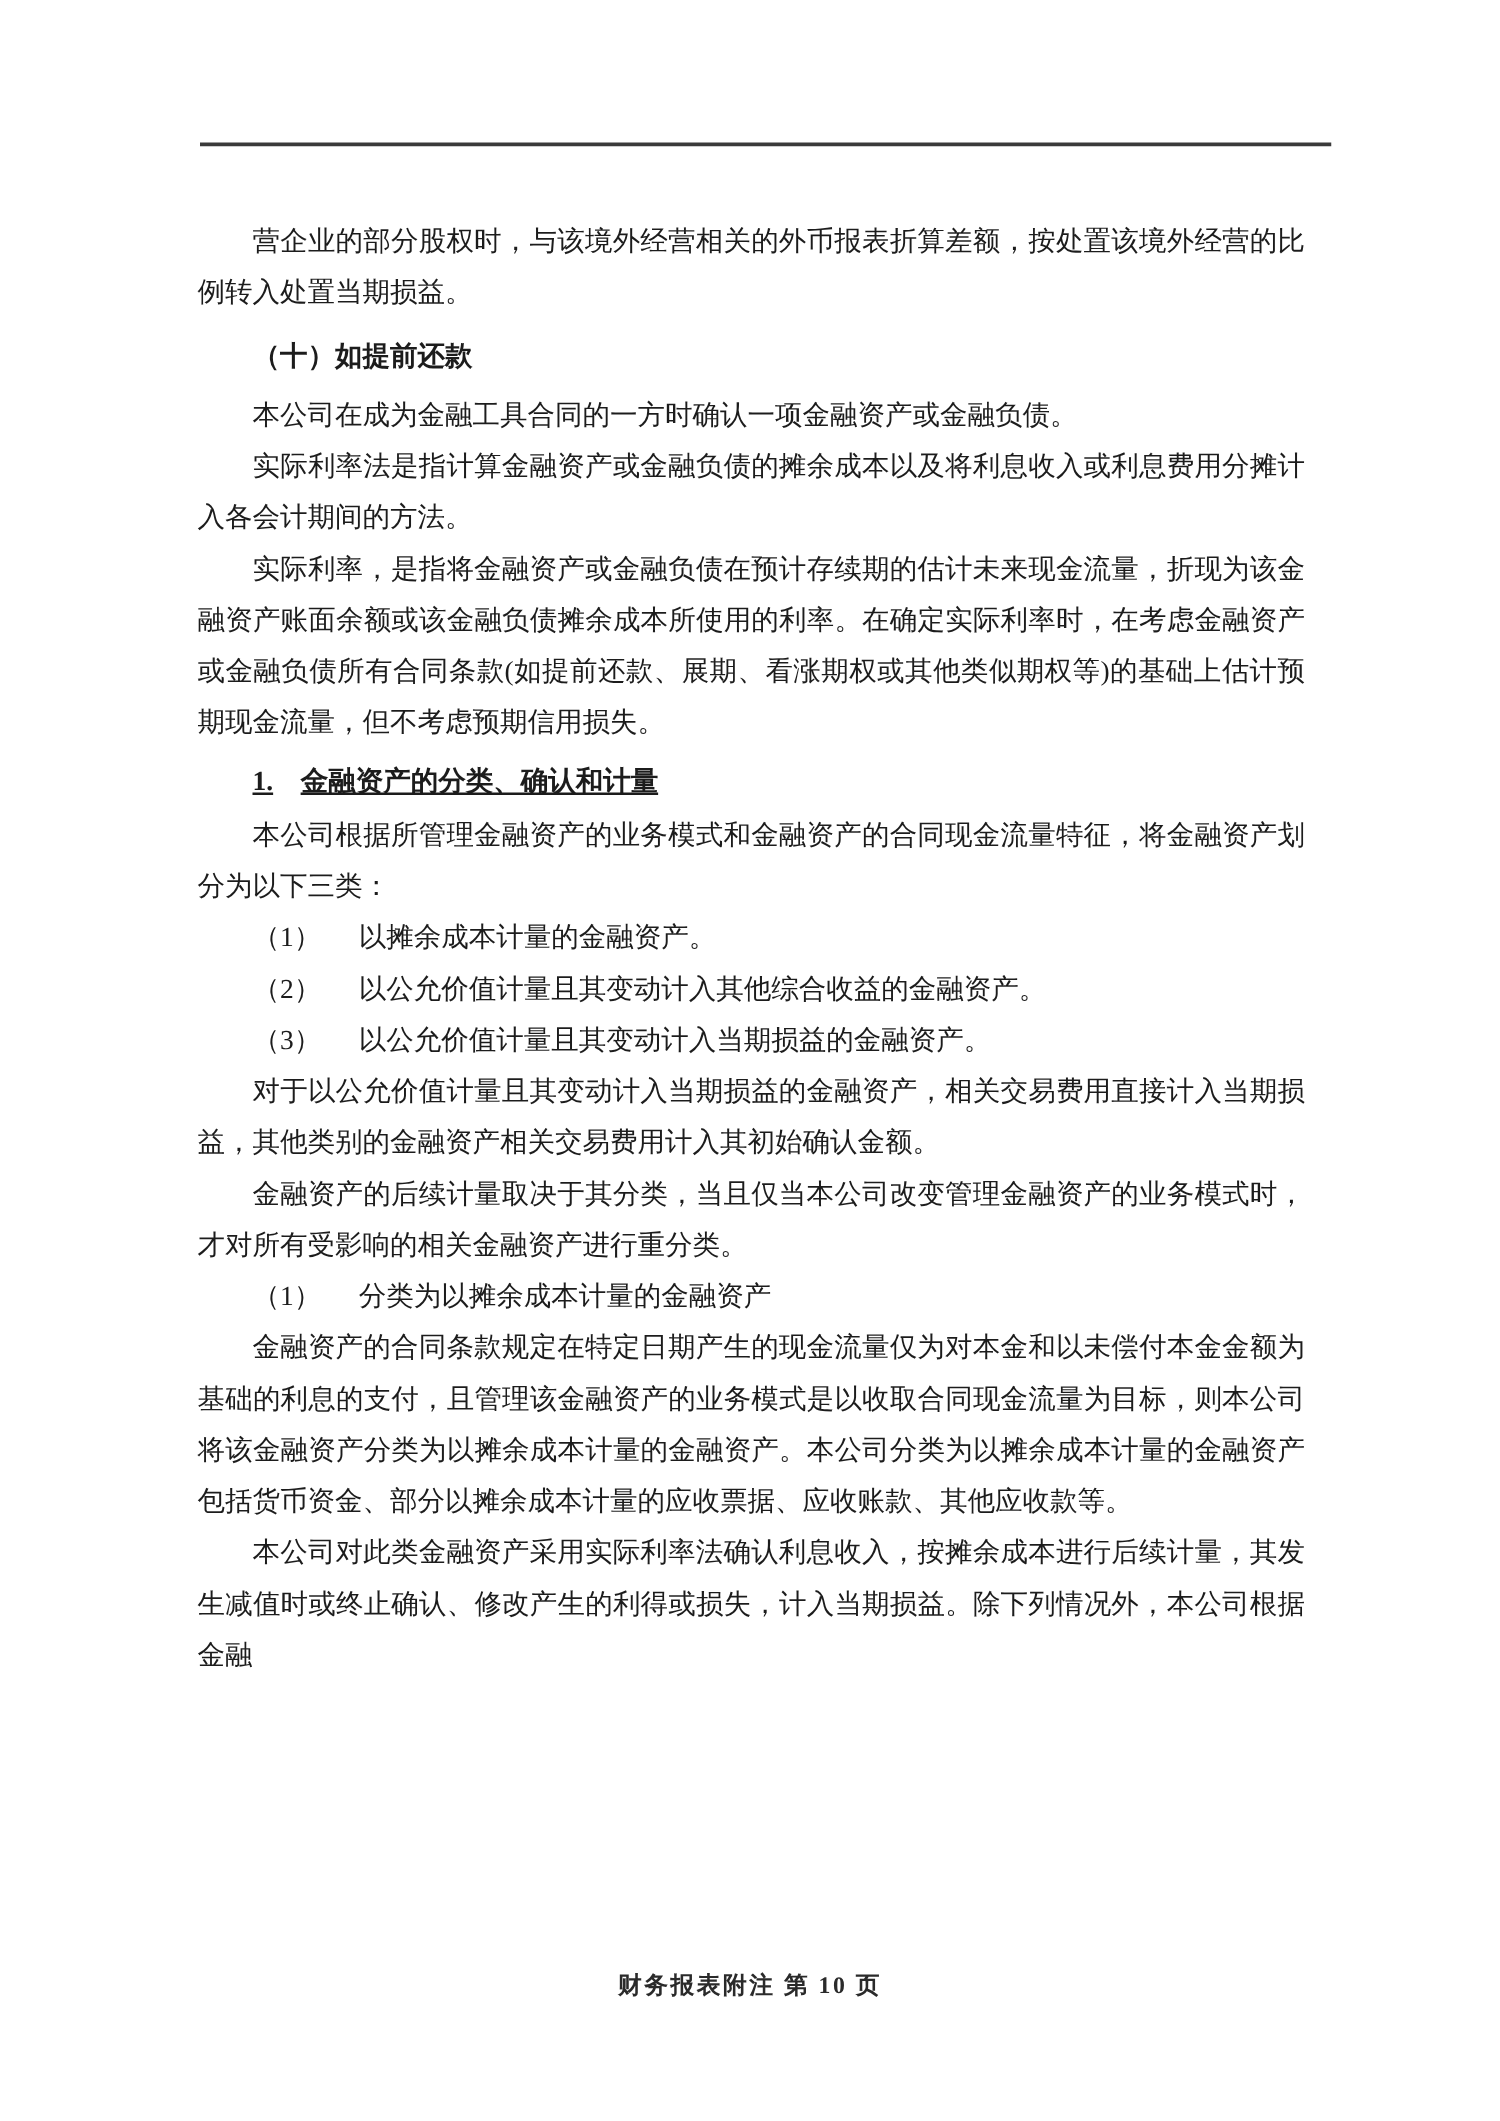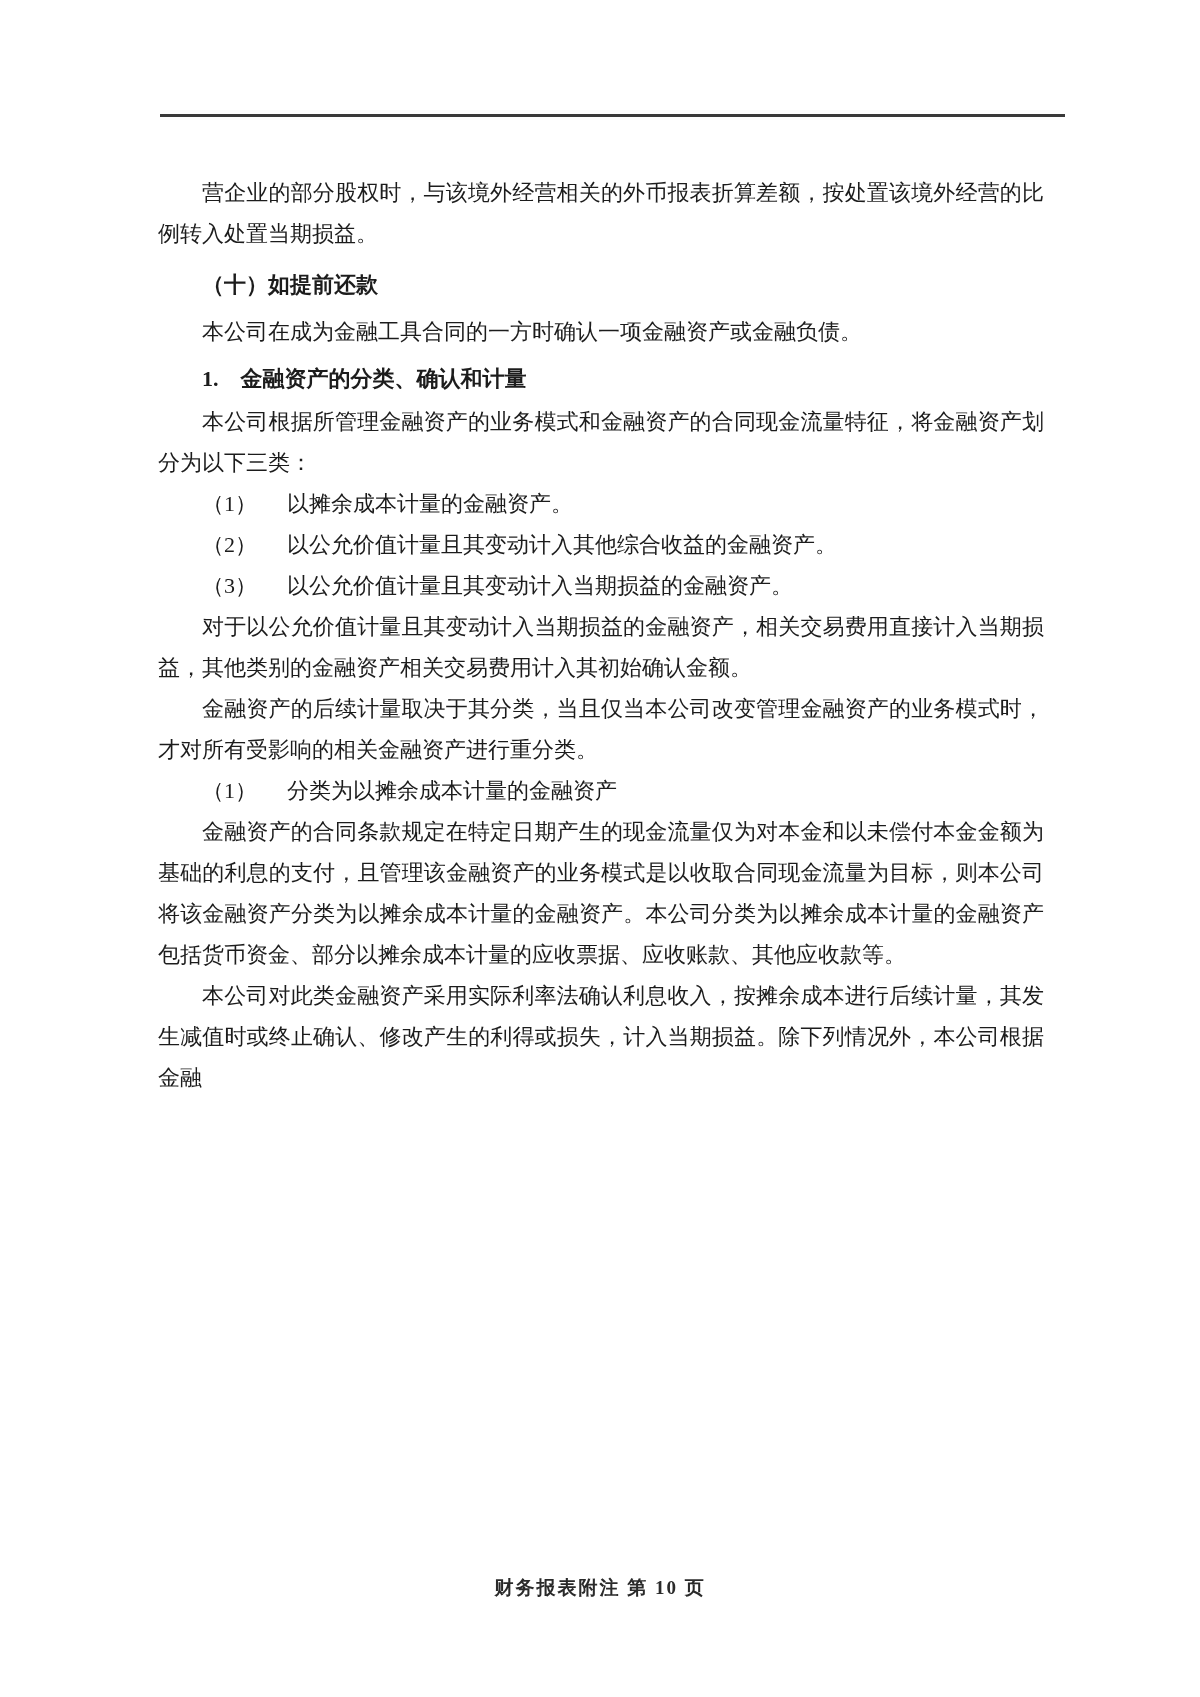--- a/index.html
+++ b/index.html
@@ -74,6 +74,7 @@
 
     <p>本公司在成为金融工具合同的一方时确认一项金融资产或金融负债。</p>
 
+    <p>实际利率法是指计算金融资产或金融负债的摊余成本以及将利息收入或利息费用分摊计入各会计期间的方法。</p>
 
 
 

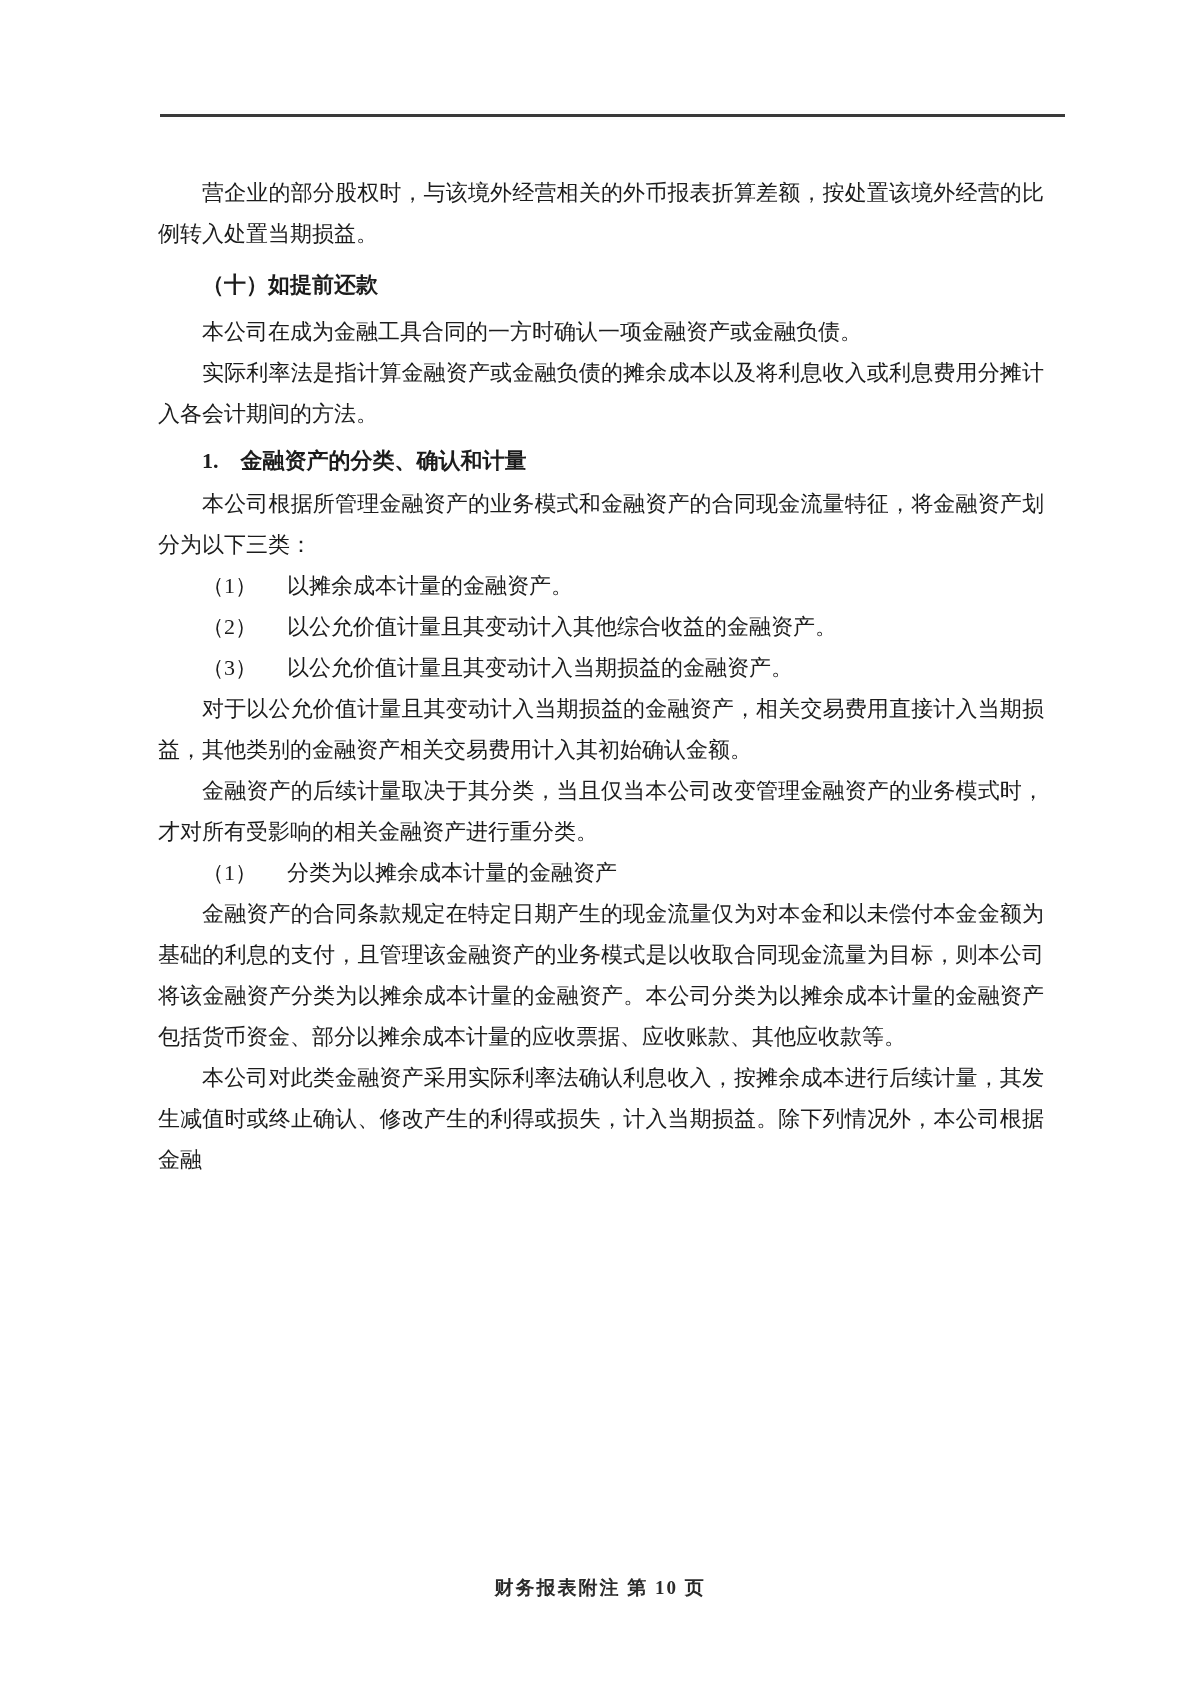--- a/index.html
+++ b/index.html
@@ -76,6 +76,7 @@
 
     <p>实际利率法是指计算金融资产或金融负债的摊余成本以及将利息收入或利息费用分摊计入各会计期间的方法。</p>
 
+    <p>实际利率，是指将金融资产或金融负债在预计存续期的估计未来现金流量，折现为该金融资产账面余额或该金融负债摊余成本所使用的利率。在确定实际利率时，在考虑金融资产或金融负债所有合同条款(如提前还款、展期、看涨期权或其他类似期权等)的基础上估计预期现金流量，但不考虑预期信用损失。</p>
 
 
     <p class="h2">

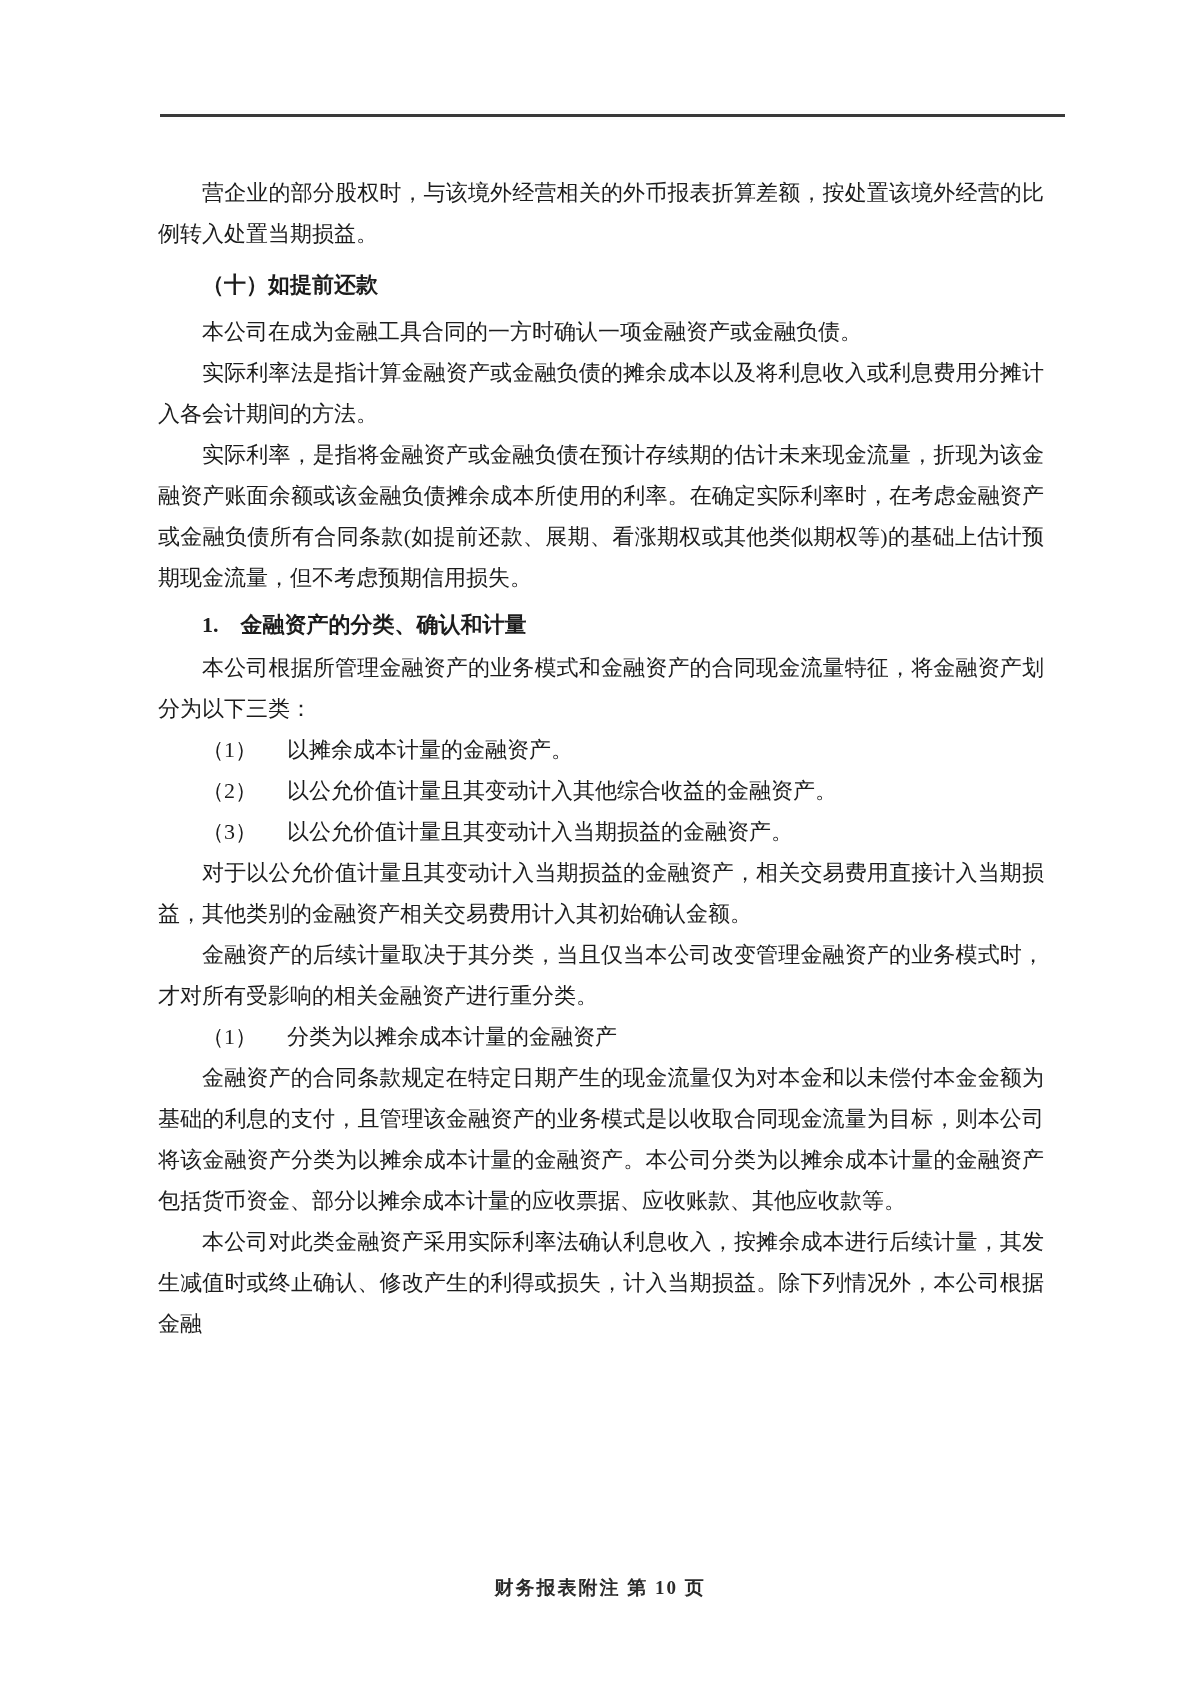--- a/index.html
+++ b/index.html
@@ -44,6 +44,7 @@
     font-weight: bold;
     margin-top: 6px !important;
     margin-bottom: 2px !important;
+    text-decoration: underline;
   }
   .tab   { display: inline-block; width: 30px; }
   .tab-sm{ display: inline-block; width: 22px; }

